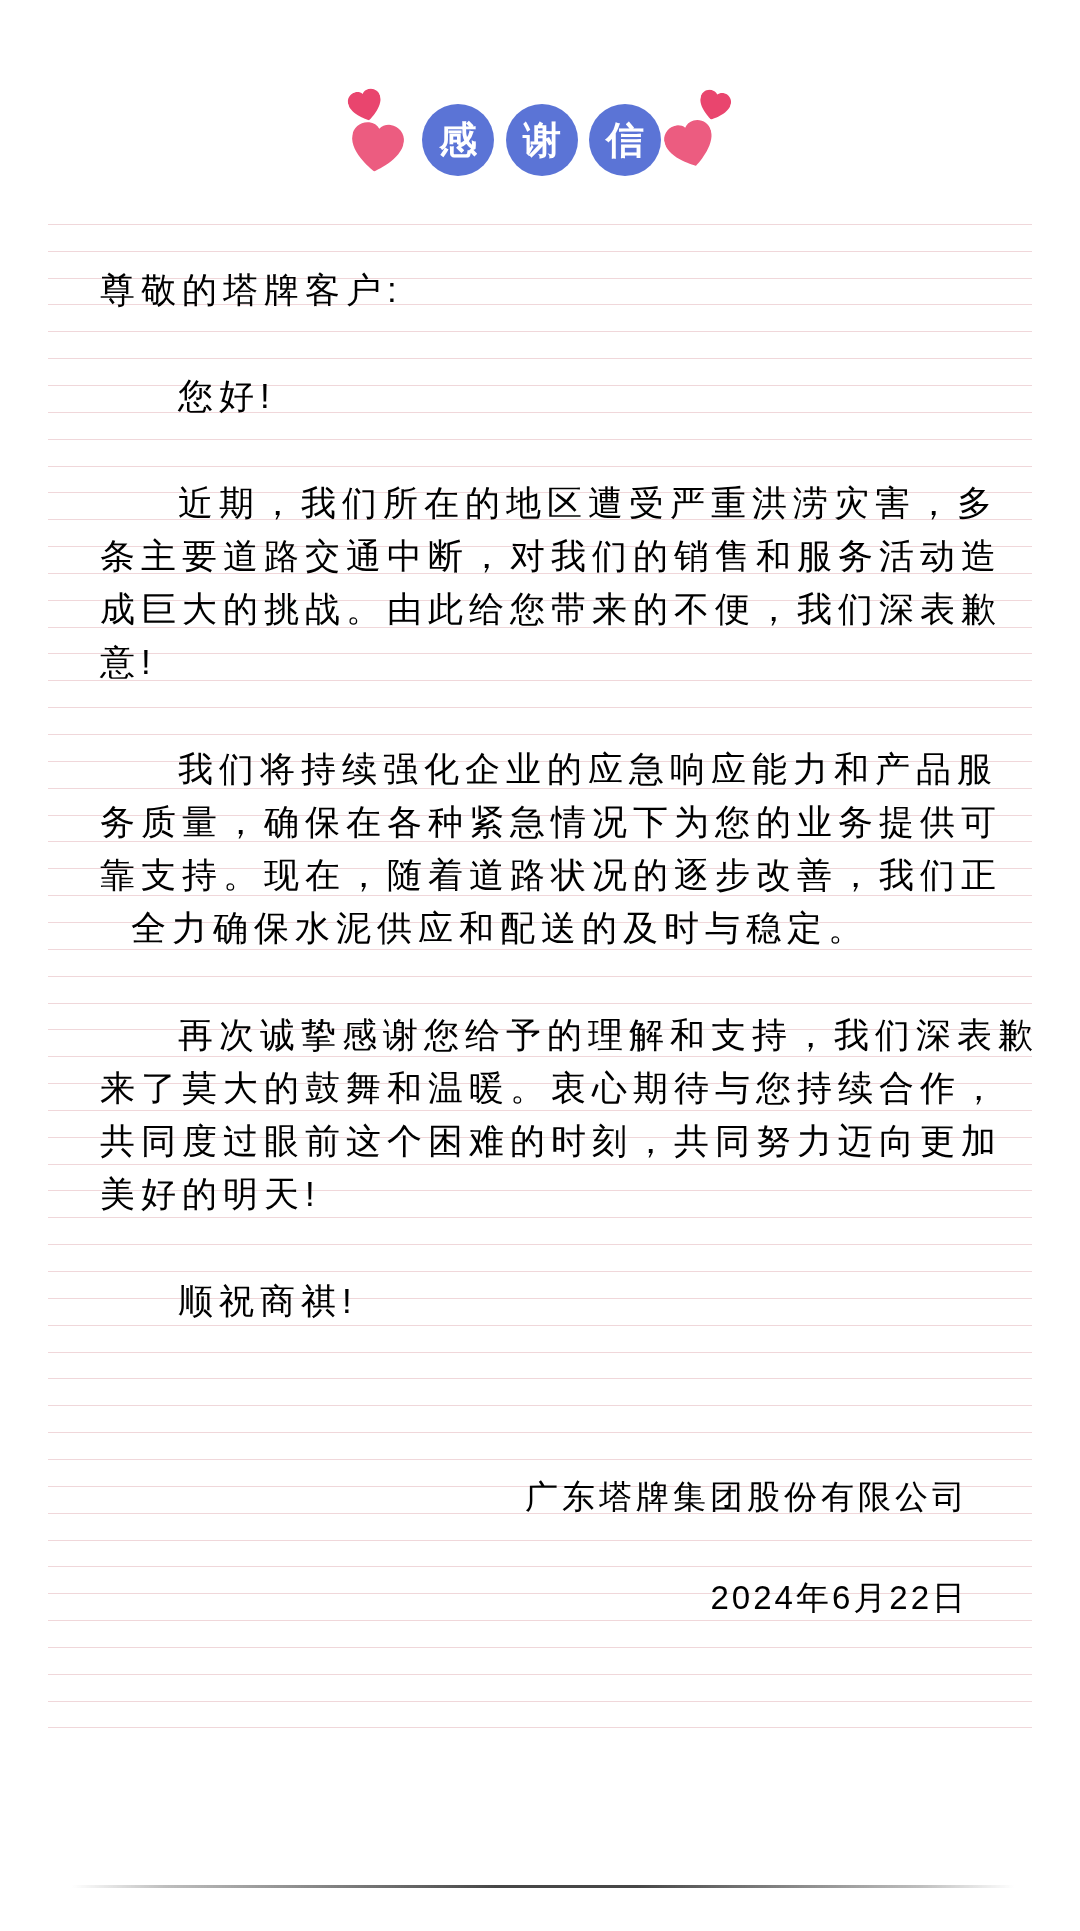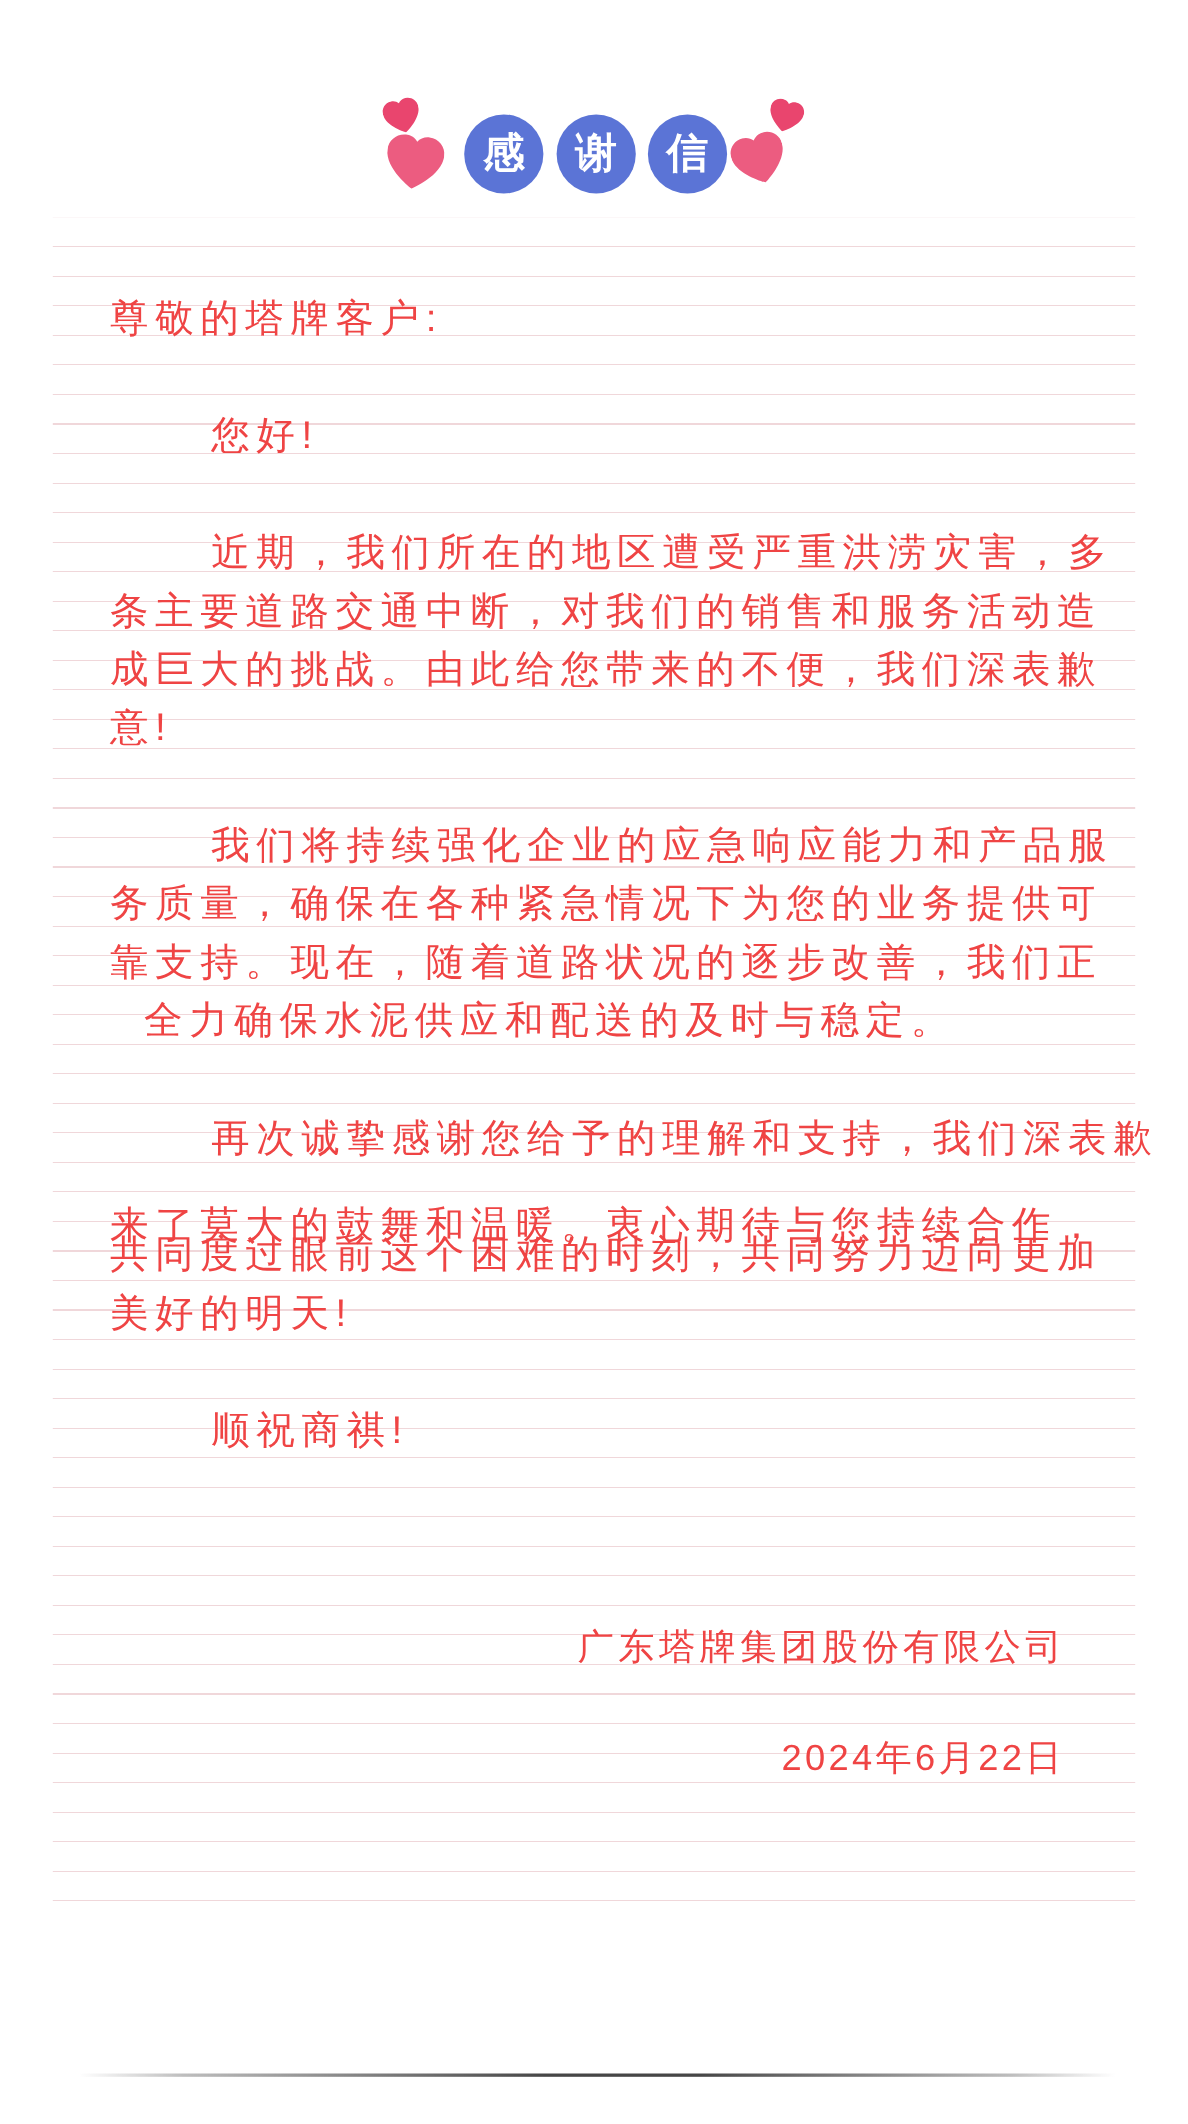--- a/index.html
+++ b/index.html
@@ -39,7 +39,7 @@
   
   .tline{
     position:absolute;left:100px;height:54px;line-height:54px;
-    font-size:35px;letter-spacing:6px;color:#ef4444;white-space:nowrap;
+    font-size:35px;letter-spacing:6px;color:#000000;white-space:nowrap;
   }
   .indent{left:192px;}
   .t-salutation{top:263px;}

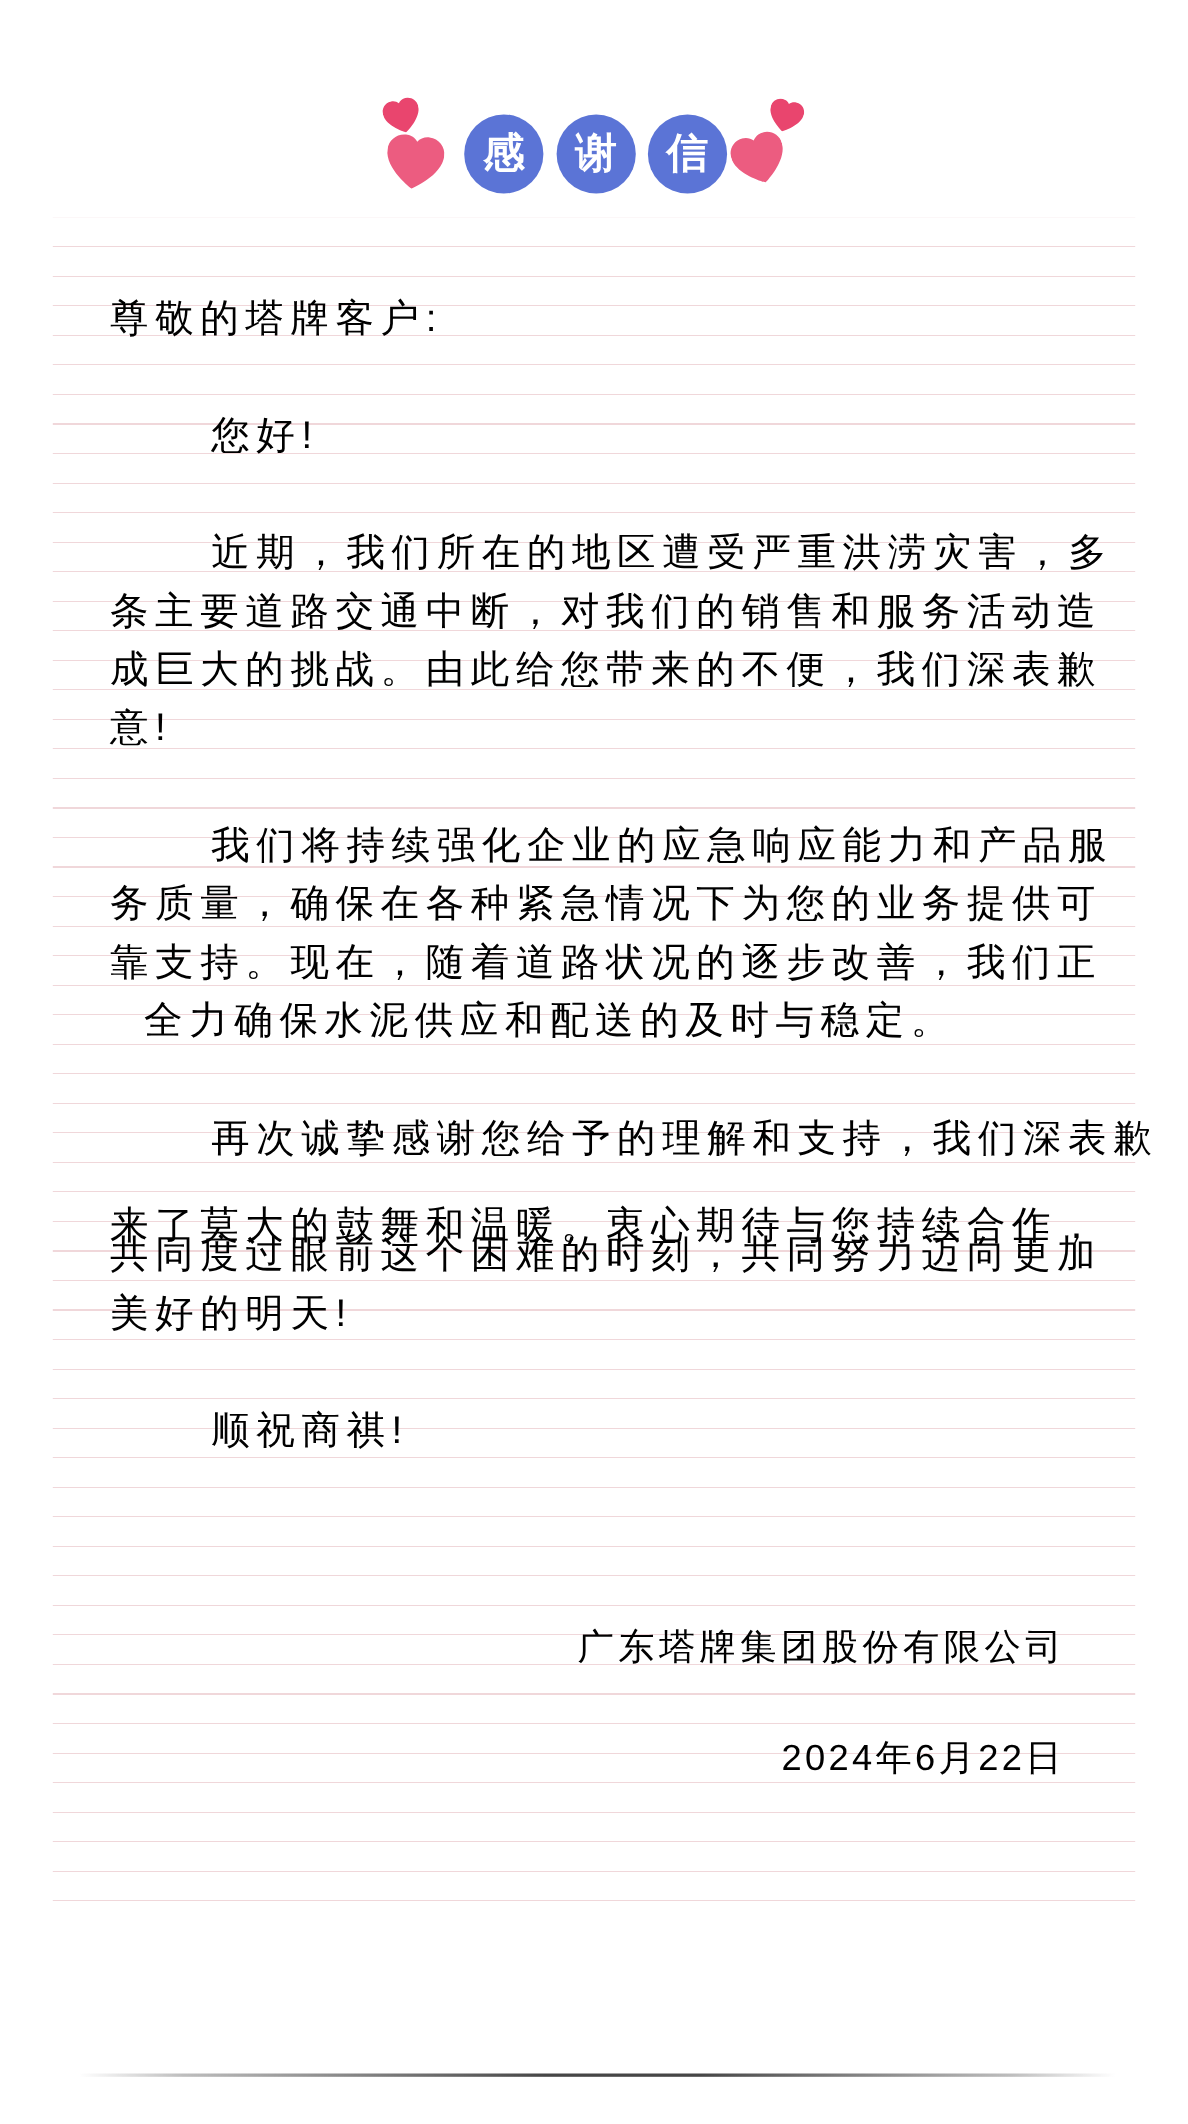--- a/index.html
+++ b/index.html
@@ -41,7 +41,7 @@
     position:absolute;left:100px;height:54px;line-height:54px;
     font-size:35px;letter-spacing:6px;color:#000000;white-space:nowrap;
   }
-  .indent{left:192px;}
+  .indent{left:178px;}
   .t-salutation{top:263px;}
   .t-greeting{top:369px;}
   .t-p1l1{top:476px;}

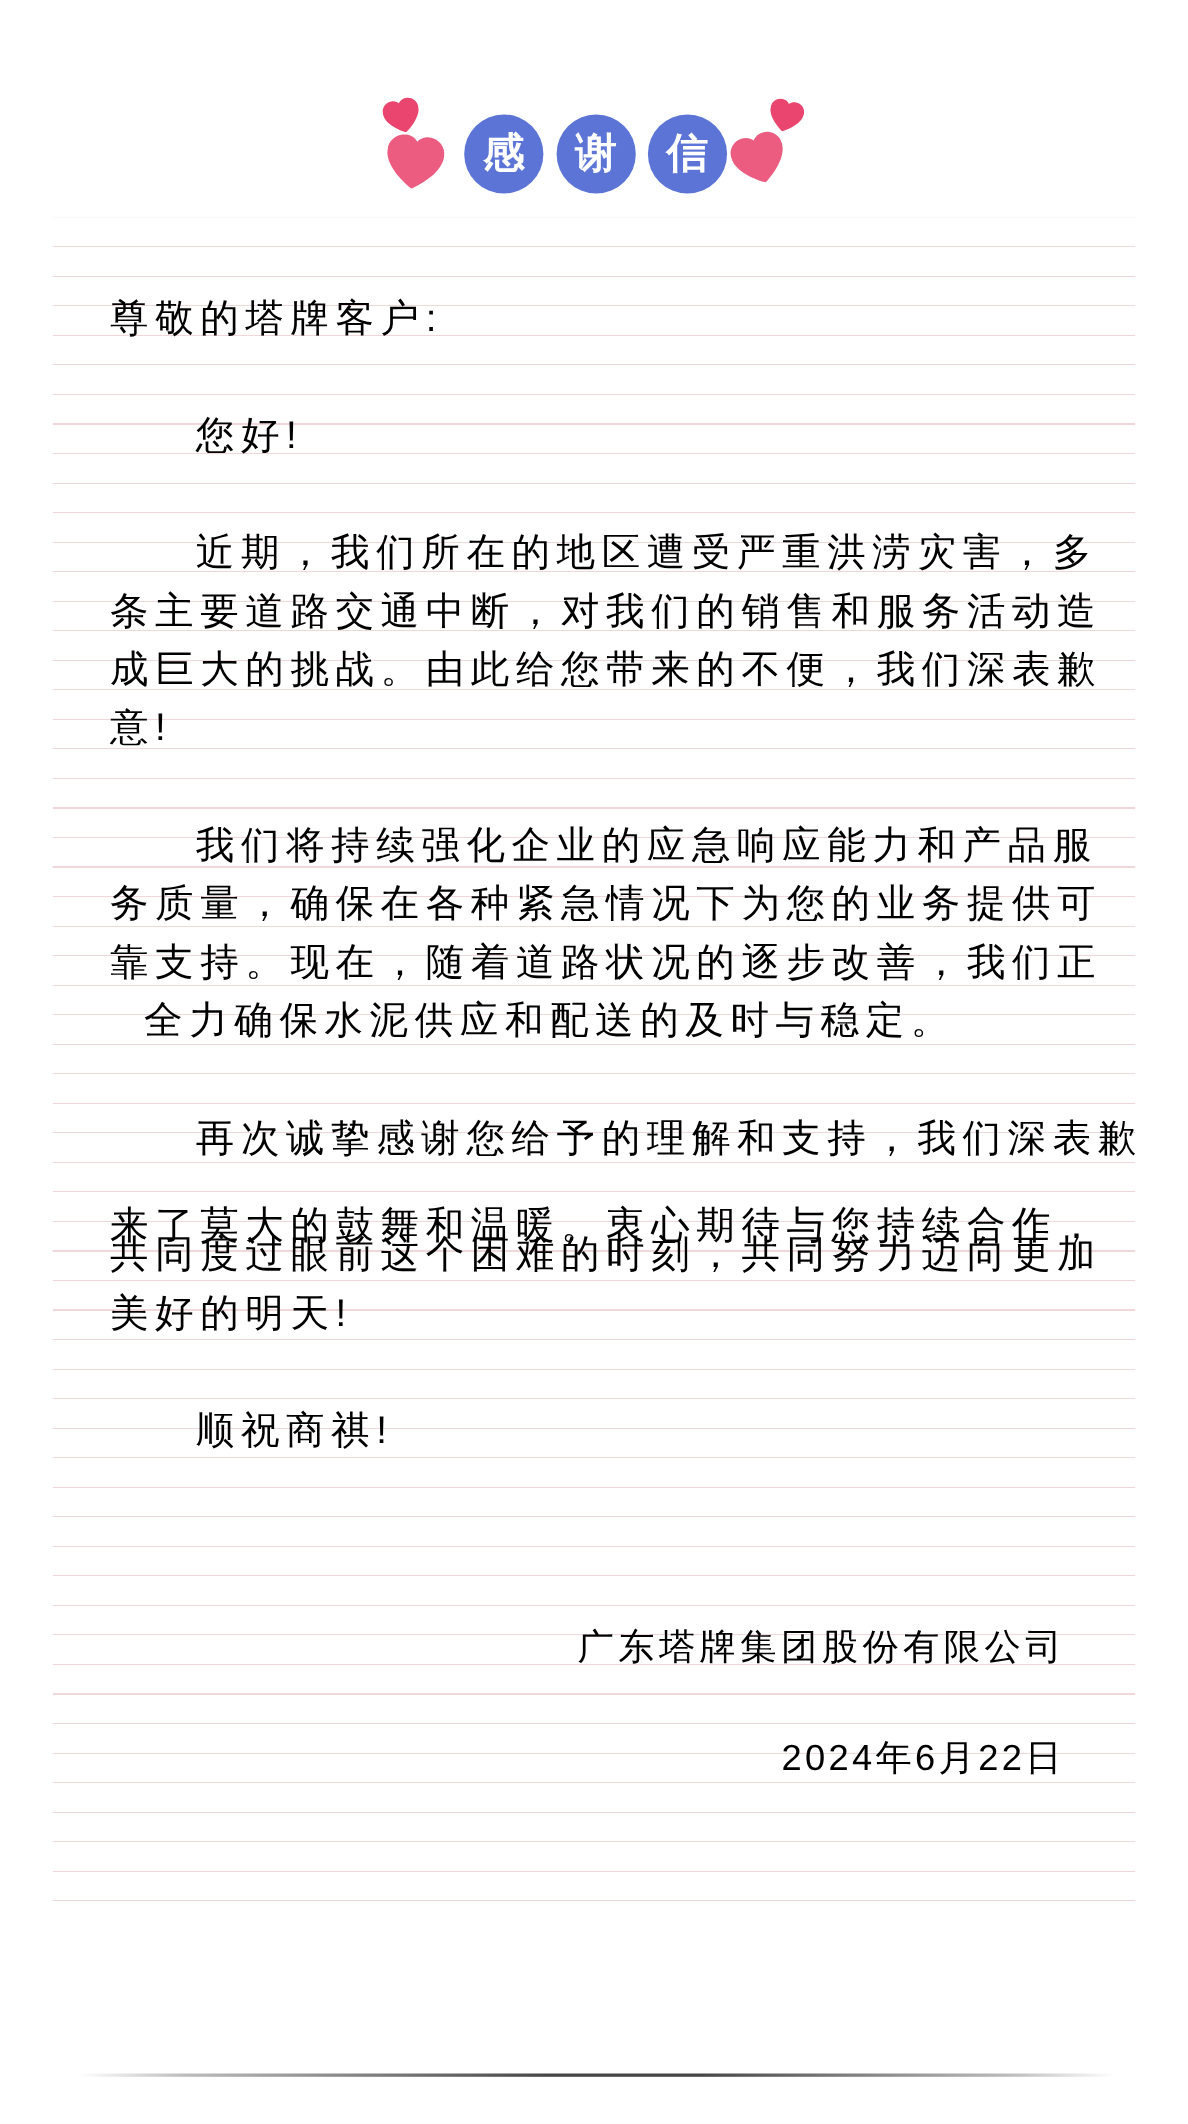--- a/index.html
+++ b/index.html
@@ -53,7 +53,7 @@
   .t-p2l3{top:848px;}
   .t-p2l4{top:901px;margin-left:31px;}
   .t-p3l1{top:1008px;}
-  .t-p3l2{top:1061px;margin-top:26px;}
+  .t-p3l2{top:1061px;}
   .t-p3l3{top:1114px;}
   .t-p3l4{top:1167px;}
   .t-closing{top:1274px;}

